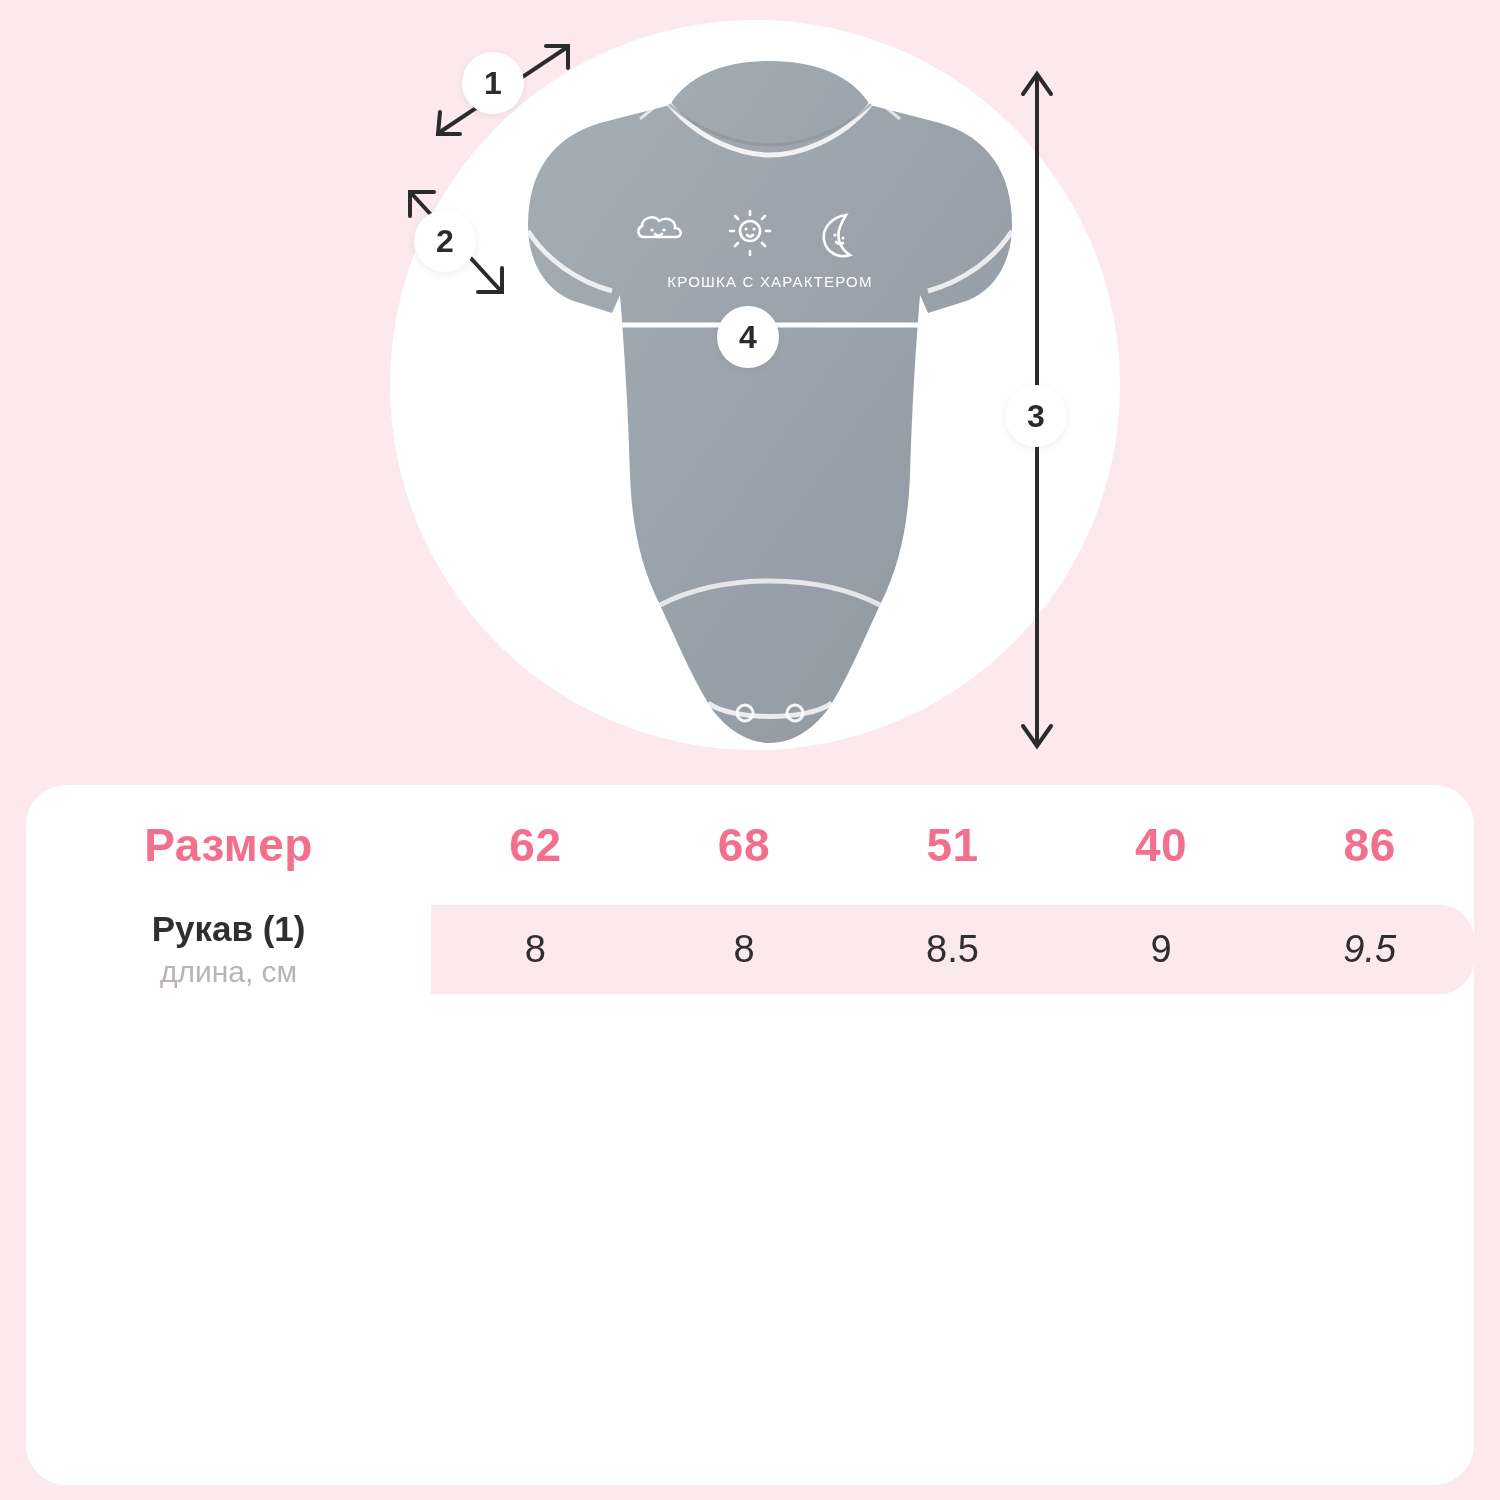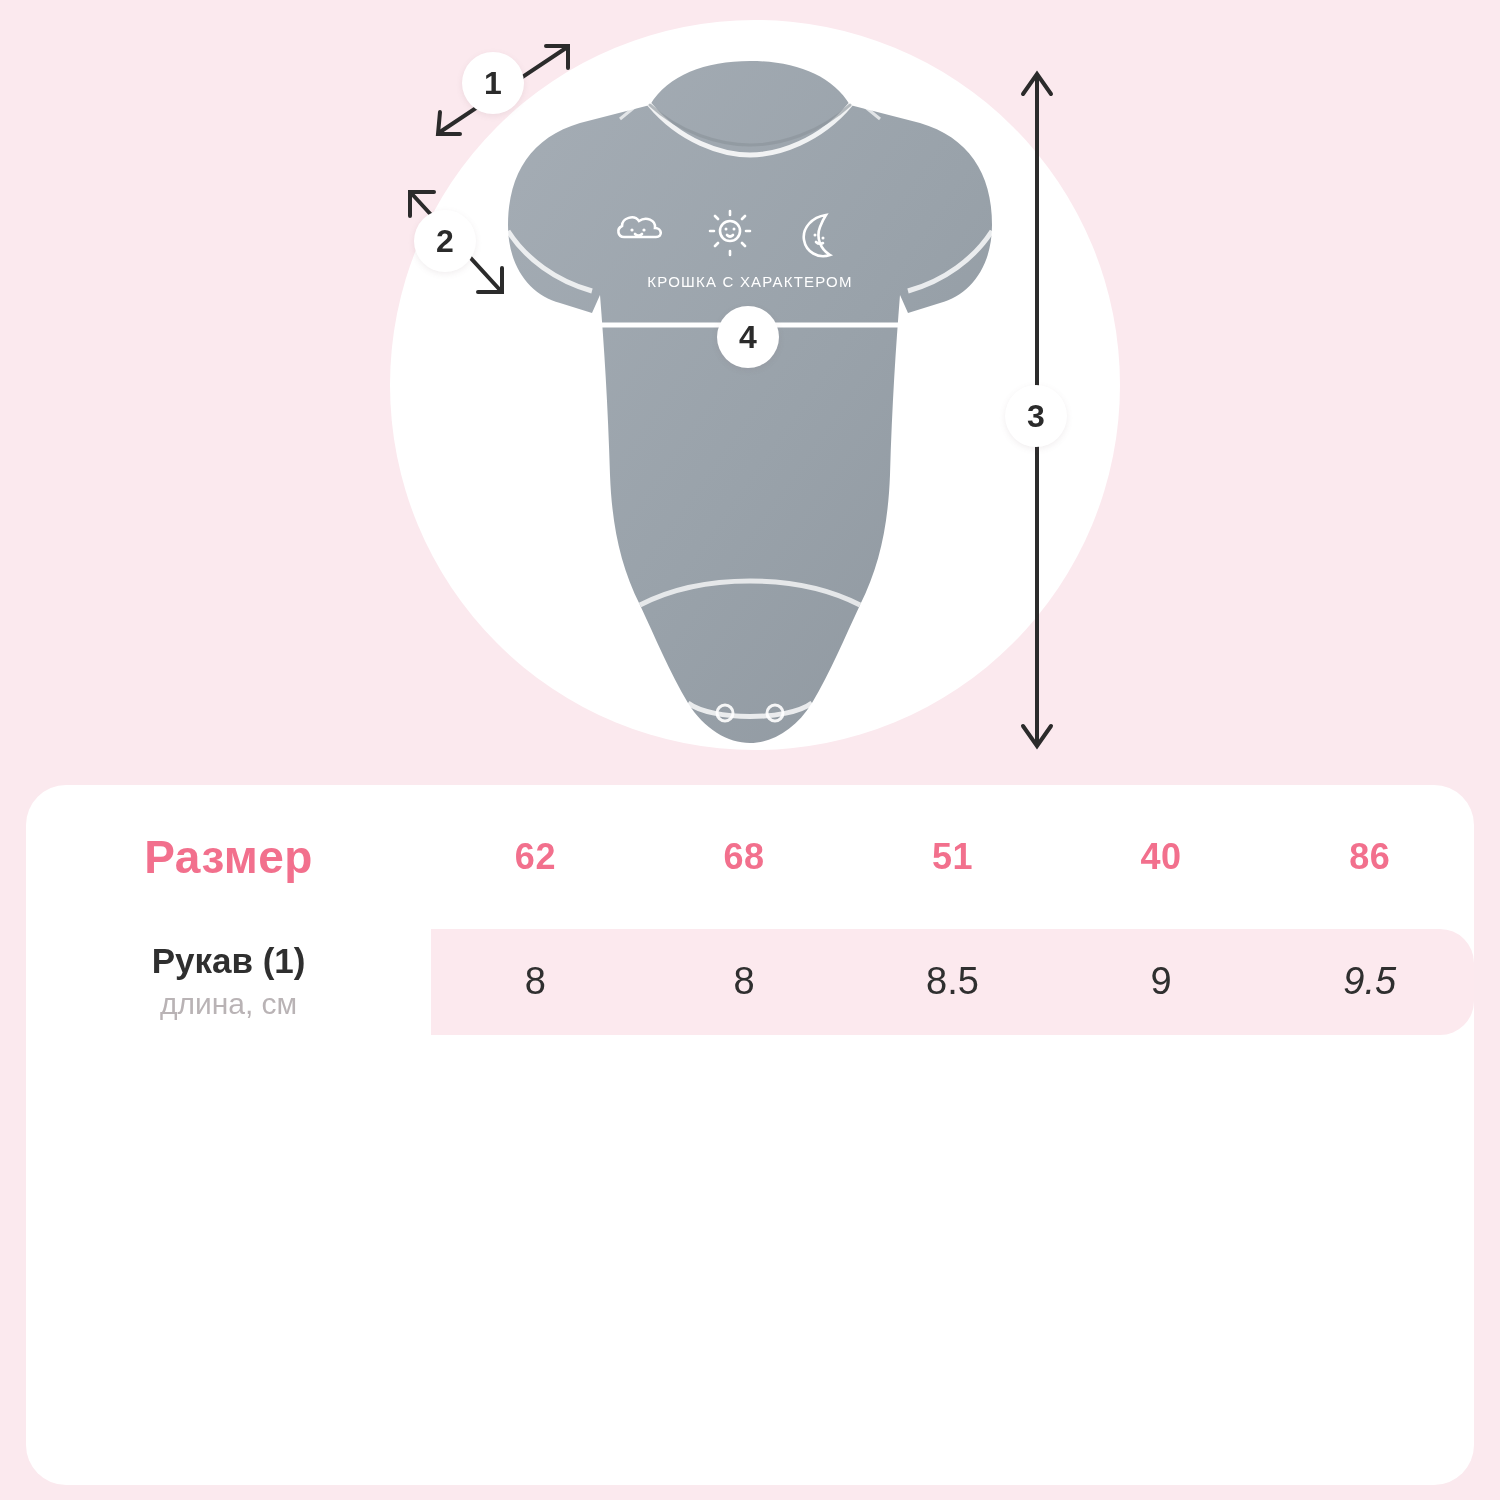--- a/index.html
+++ b/index.html
@@ -36,7 +36,7 @@
   
   #bodysuit {
     position: absolute;
-    left: 500px;
+    left: 520px;
     top: 45px;
     width: 500px;
     height: 720px;

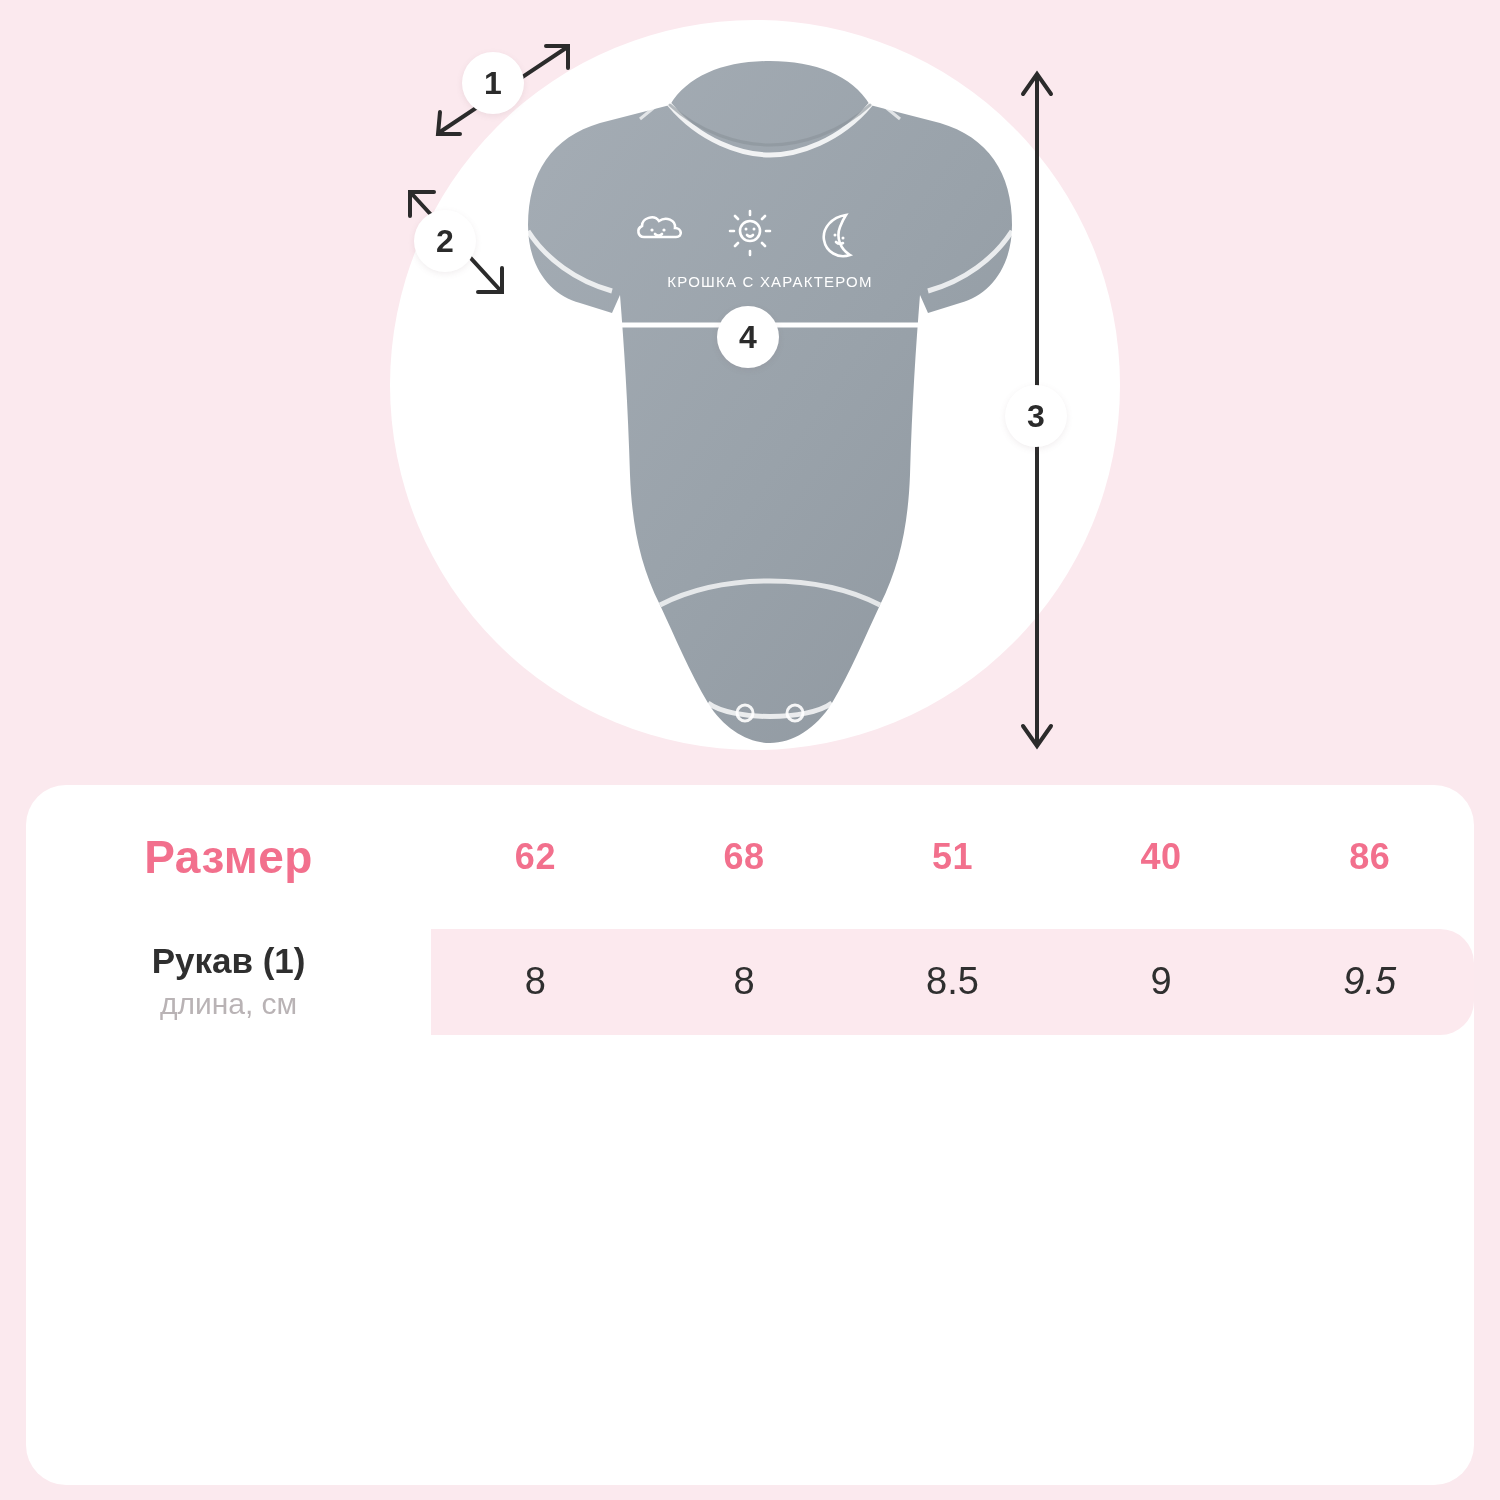--- a/index.html
+++ b/index.html
@@ -92,7 +92,7 @@
   table#size-table col.size-col  { width: 208px; }
 
   #size-table th, #size-table td {
-    padding: 12px;
+    padding: 0;
     text-align: center;
     vertical-align: middle;
   }

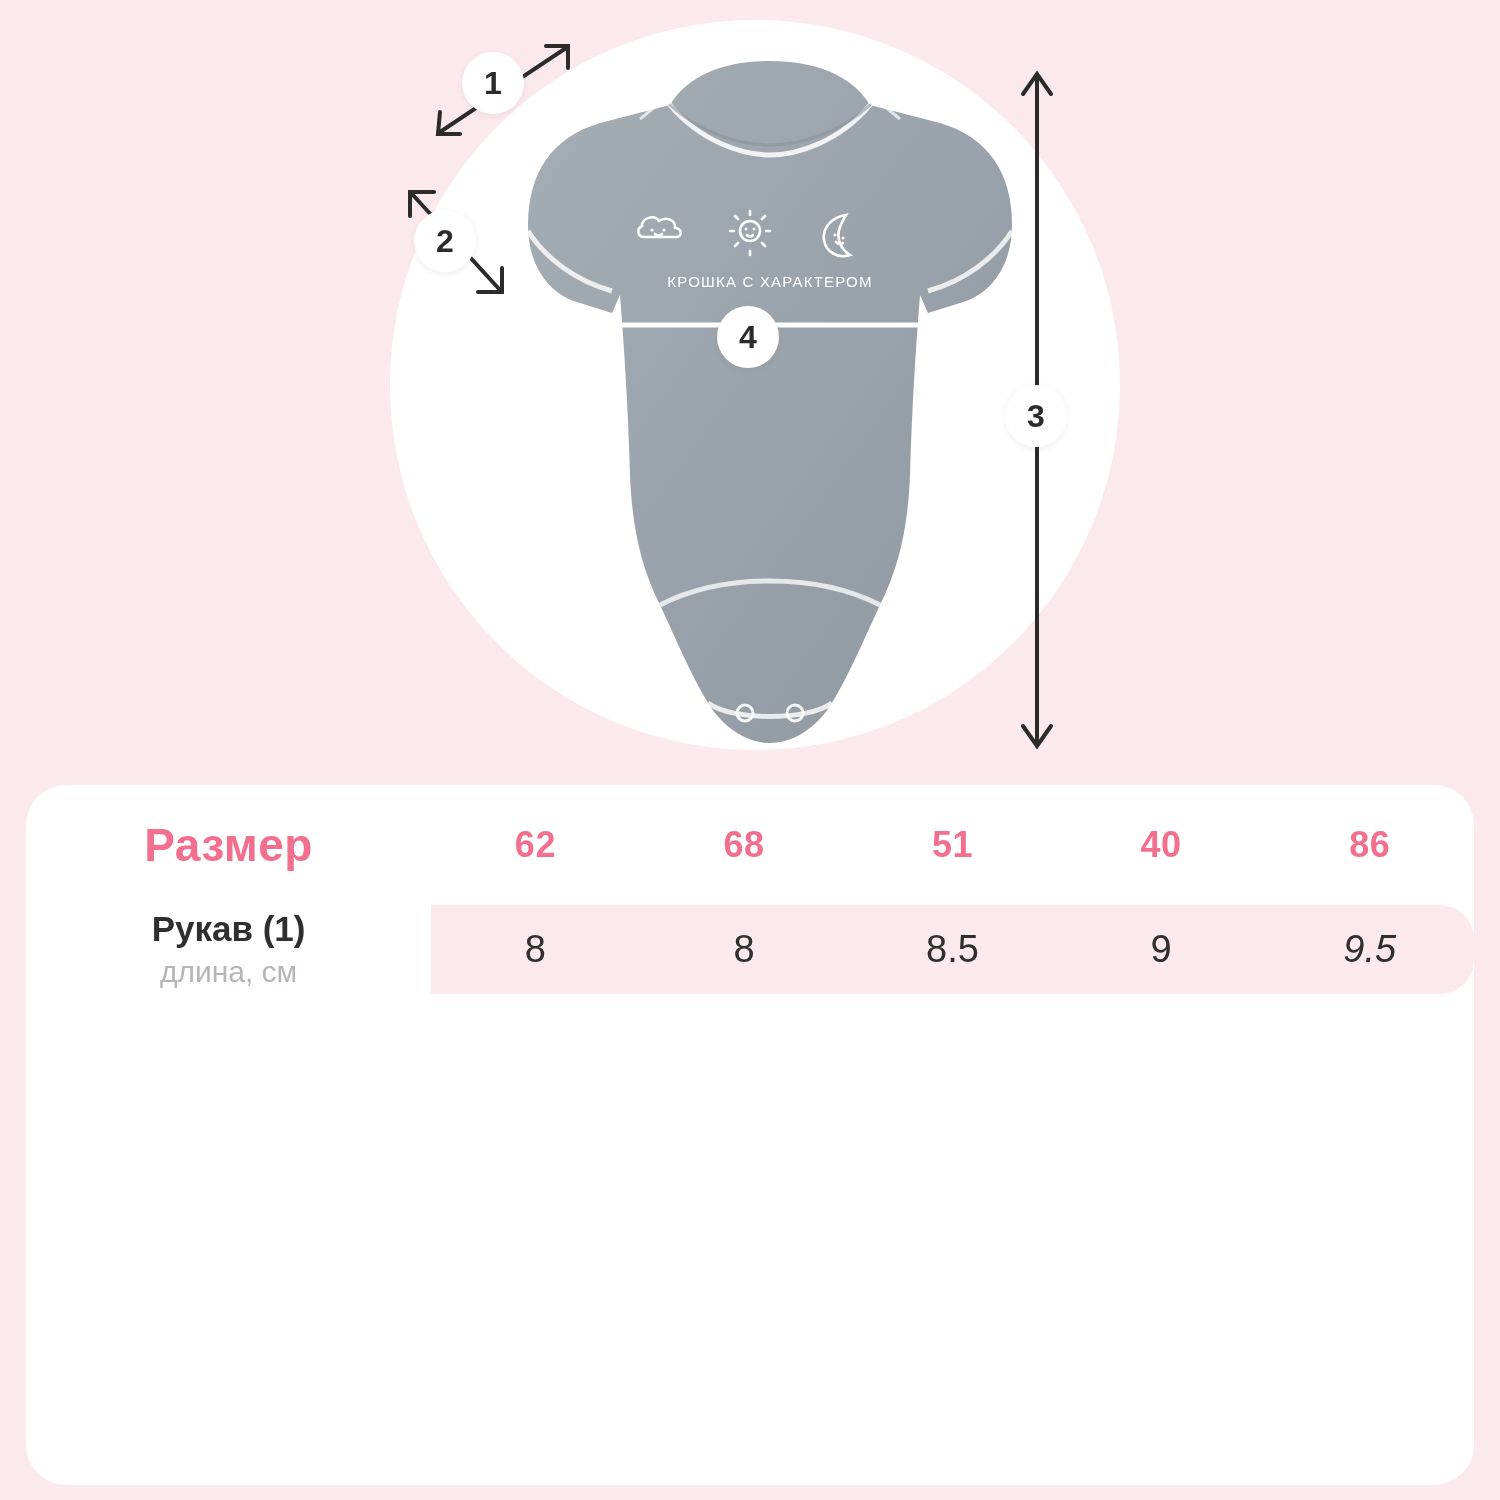--- a/index.html
+++ b/index.html
@@ -100,7 +100,7 @@
   thead th {
     height: 120px;
     color: #f2708d;
-    font-size: 36px;
+    font-size: 46px;
     font-weight: bold;
     letter-spacing: 0.5px;
   }

